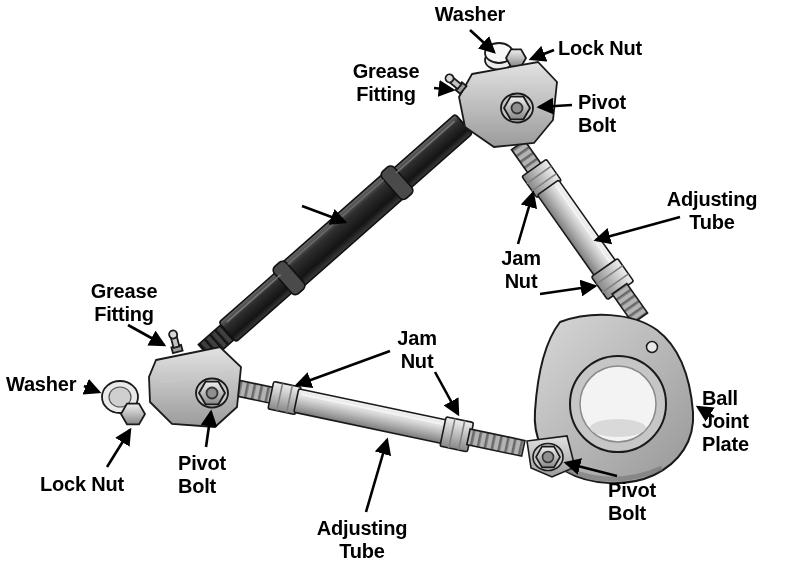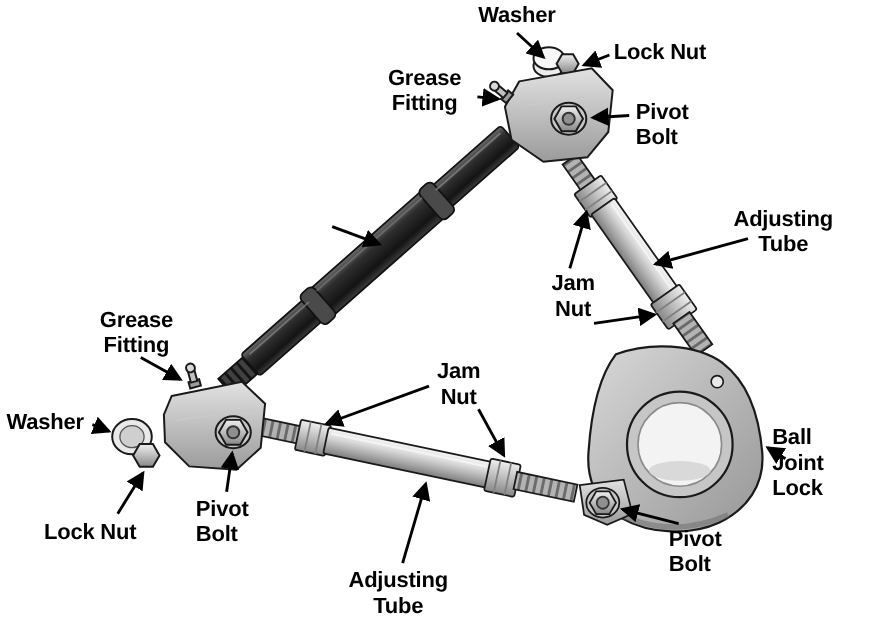--- a/index.html
+++ b/index.html
@@ -201,7 +201,7 @@
 Tube</div>
   <div class="label" style="left:702px;top:387px;width:84px">Ball
 Joint
-Lock</div>
+Plate</div>
   <div class="label" style="left:608px;top:479px;width:70px">Pivot
 Bolt</div>
 

